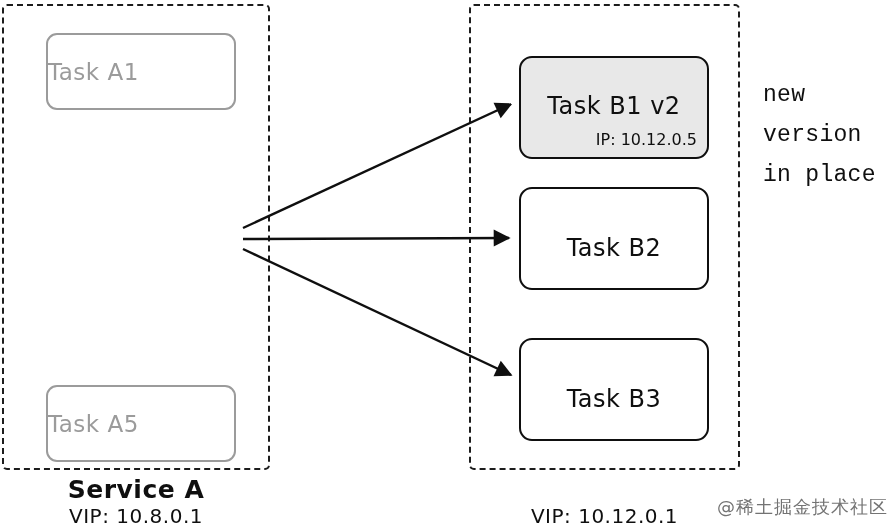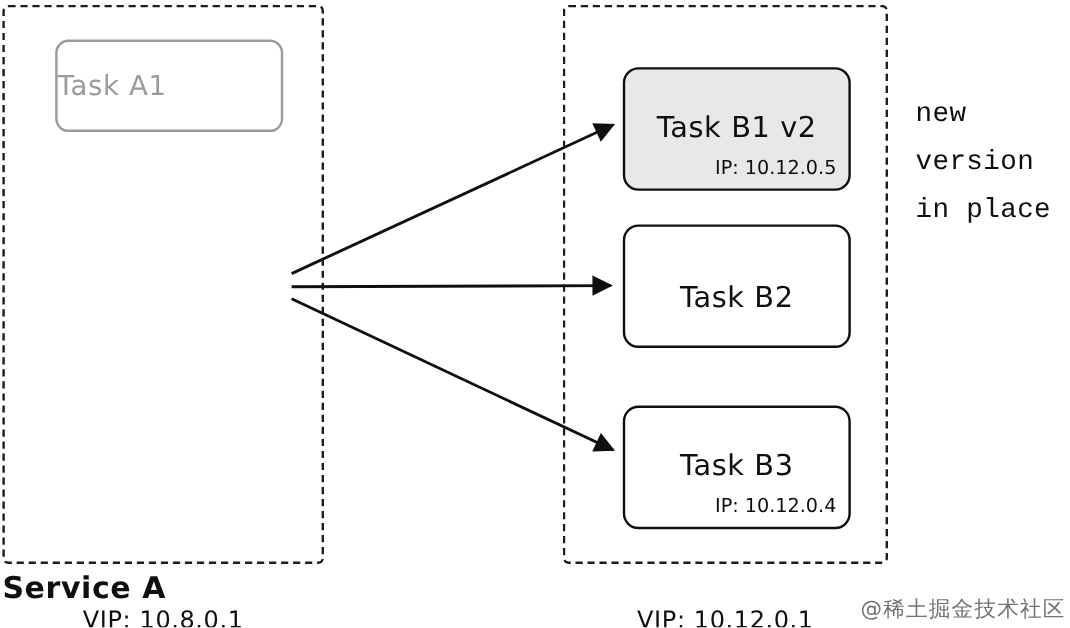--- a/index.html
+++ b/index.html
@@ -148,6 +148,9 @@
     <div class="task-a ta1">
       <span>Task A1</span>
     </div>
+    <div class="task-a ta5">
+      <span>Task A5</span>
+    </div>
   </div>
 
   <div class="group group-b">

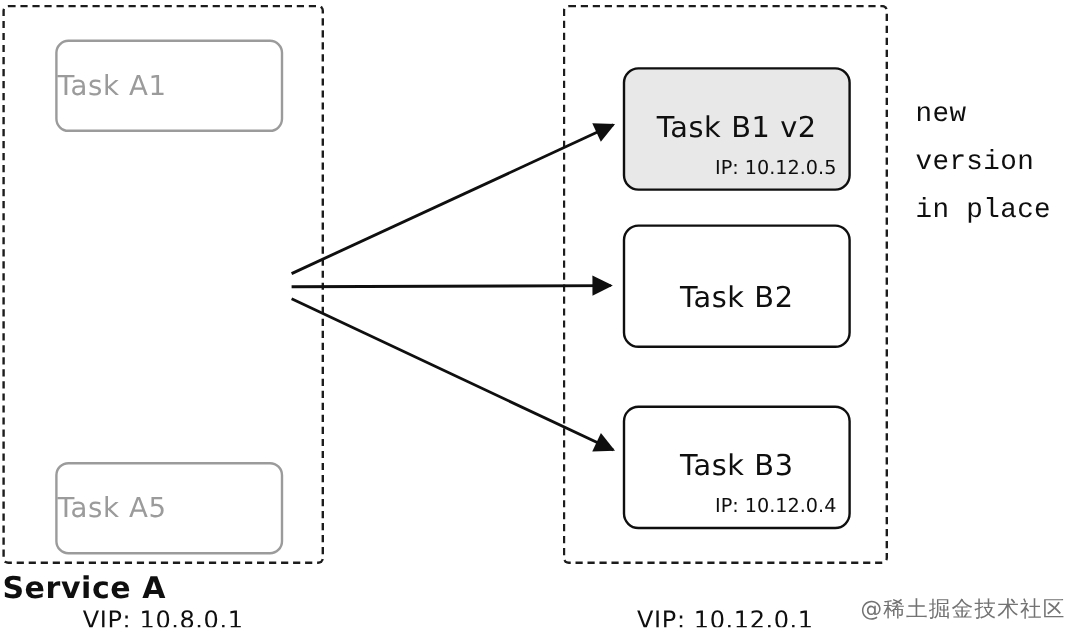--- a/index.html
+++ b/index.html
@@ -163,7 +163,6 @@
     </div>
     <div class="task-b tb3">
       <div class="task-b-title">Task B3</div>
-      <div class="task-b-ip">IP: 10.12.0.4</div>
     </div>
   </div>
 

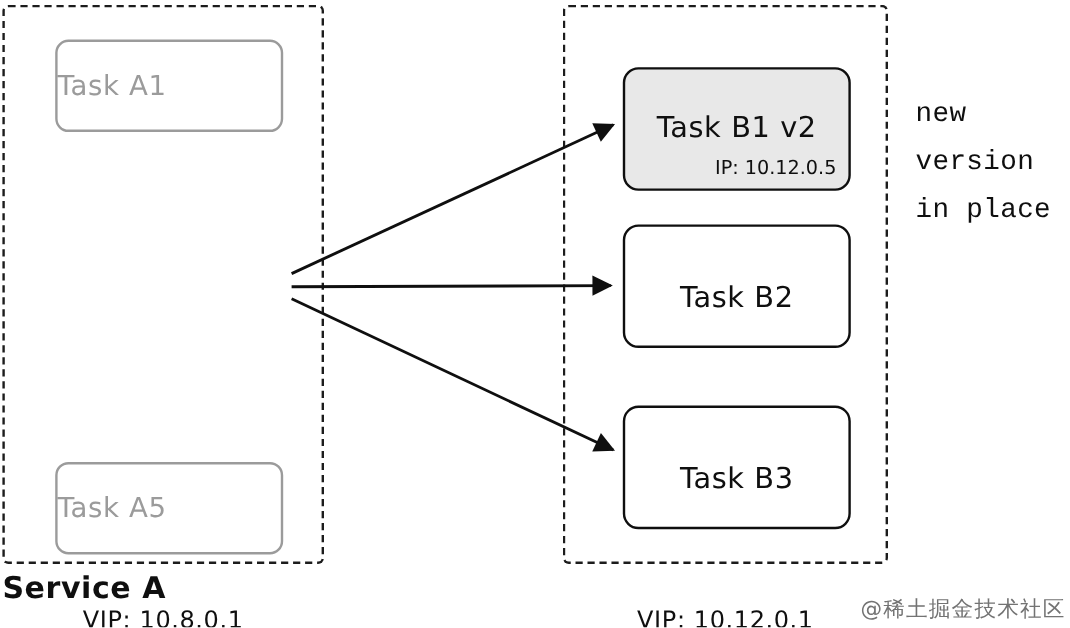--- a/index.html
+++ b/index.html
@@ -87,7 +87,7 @@
   
   .caption-title {
     position: absolute;
-    text-align: left;
+    text-align: center;
     font-size: 25px;
     font-weight: 600;
     color: #0f0f0f;

